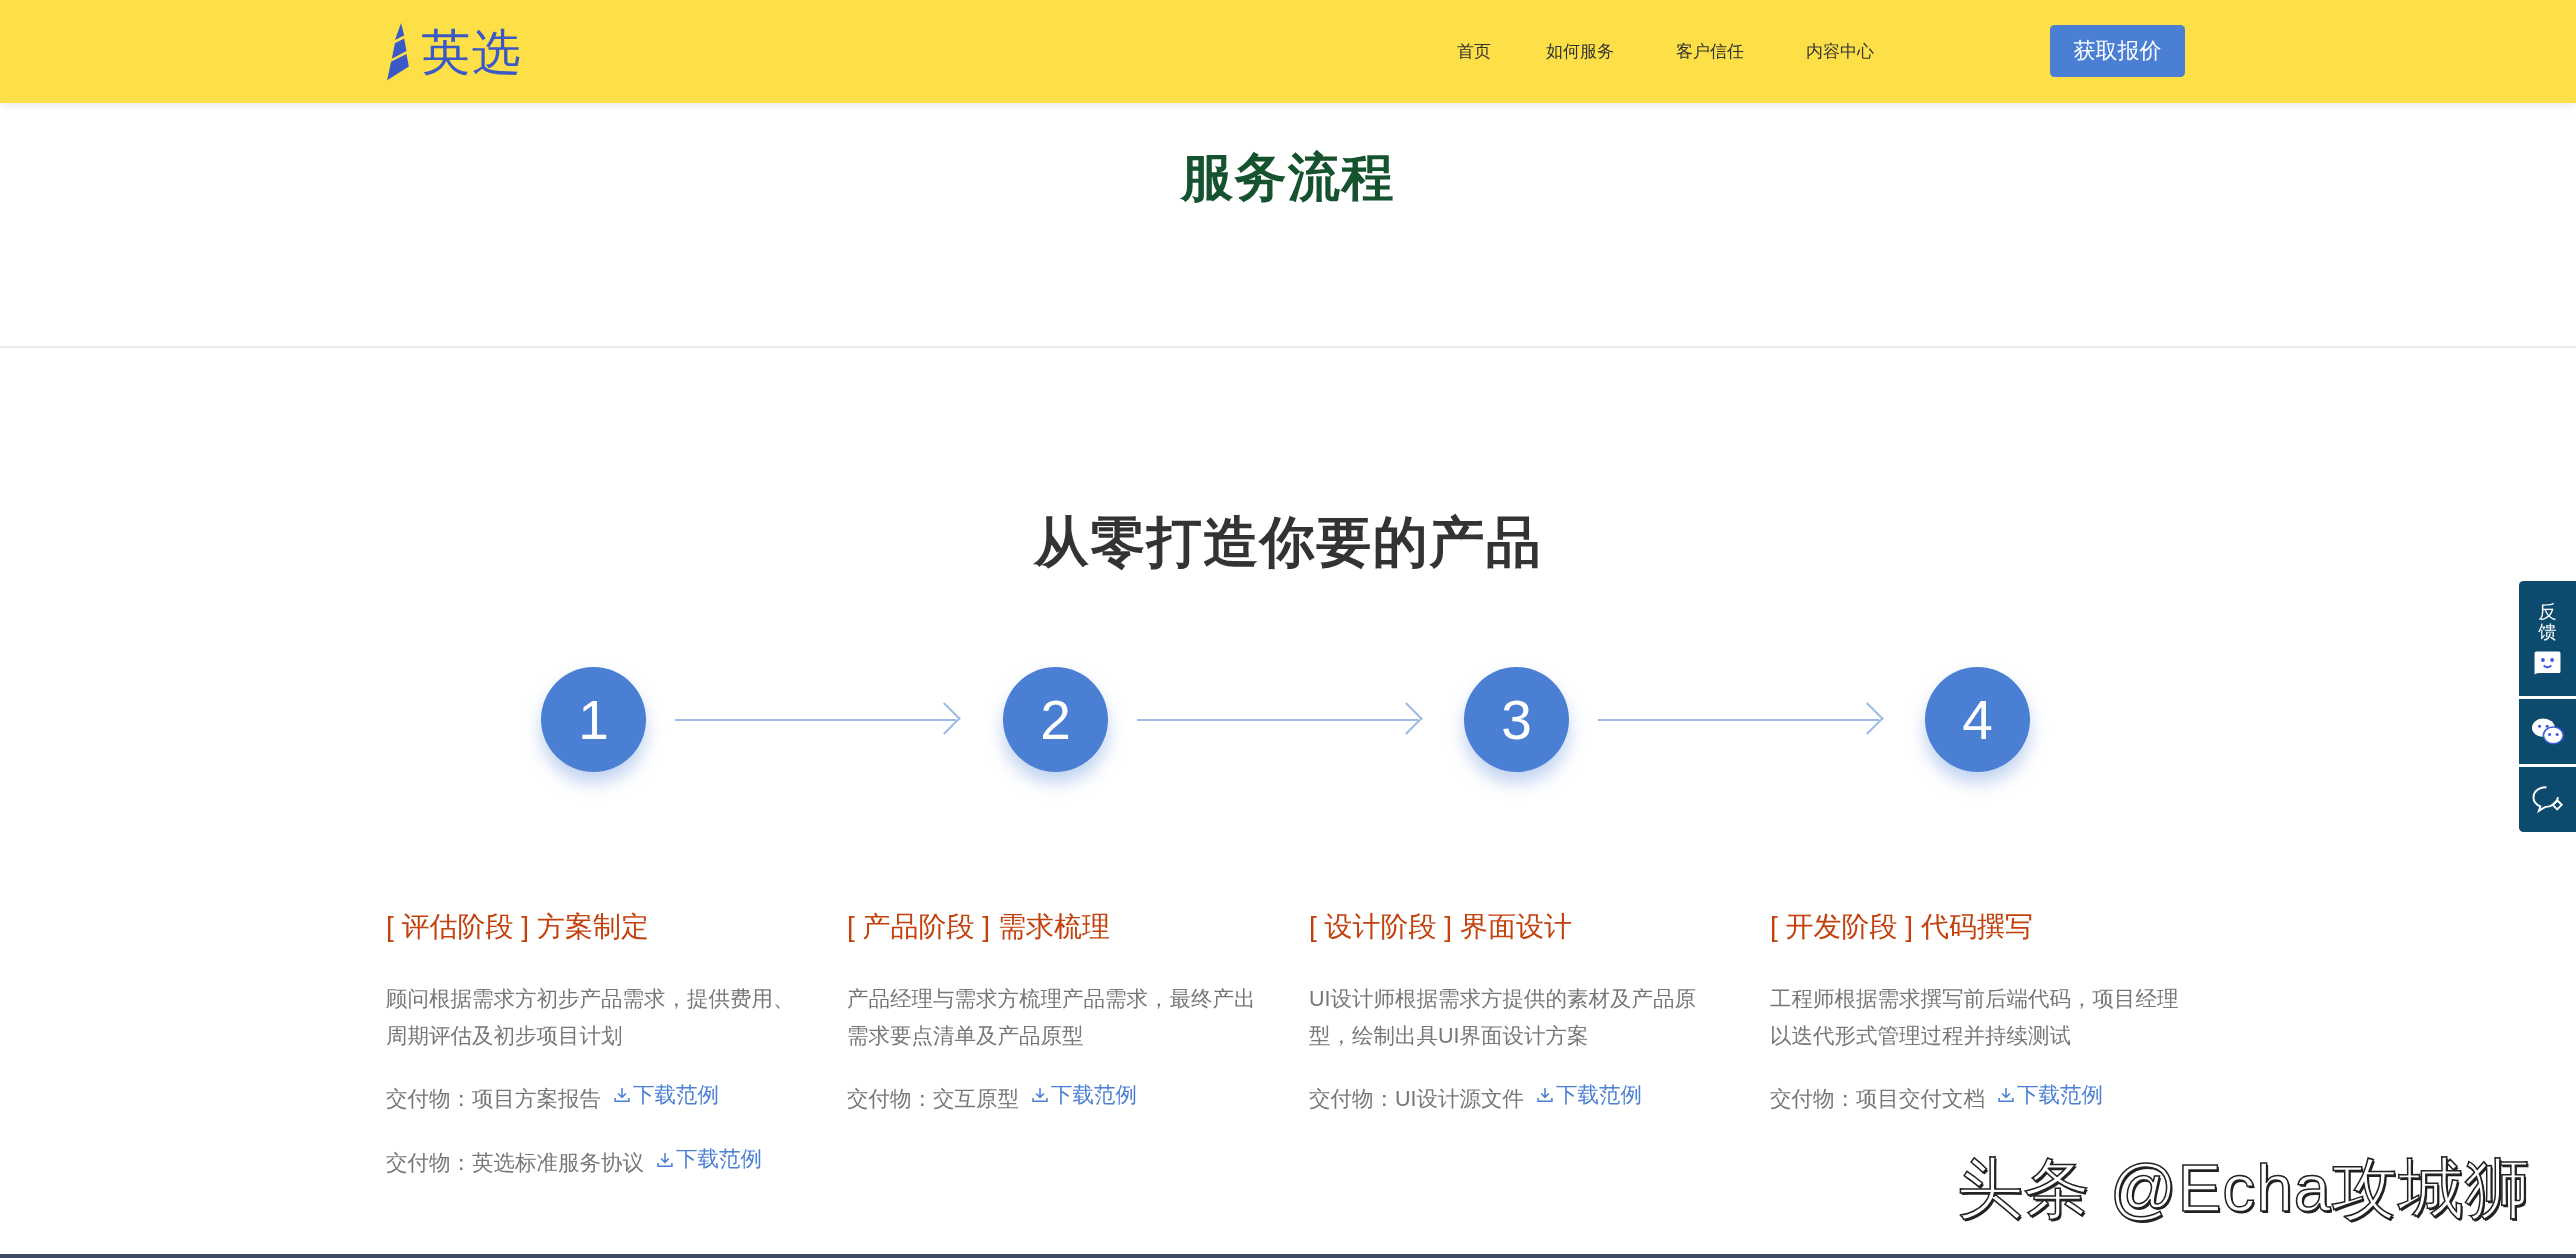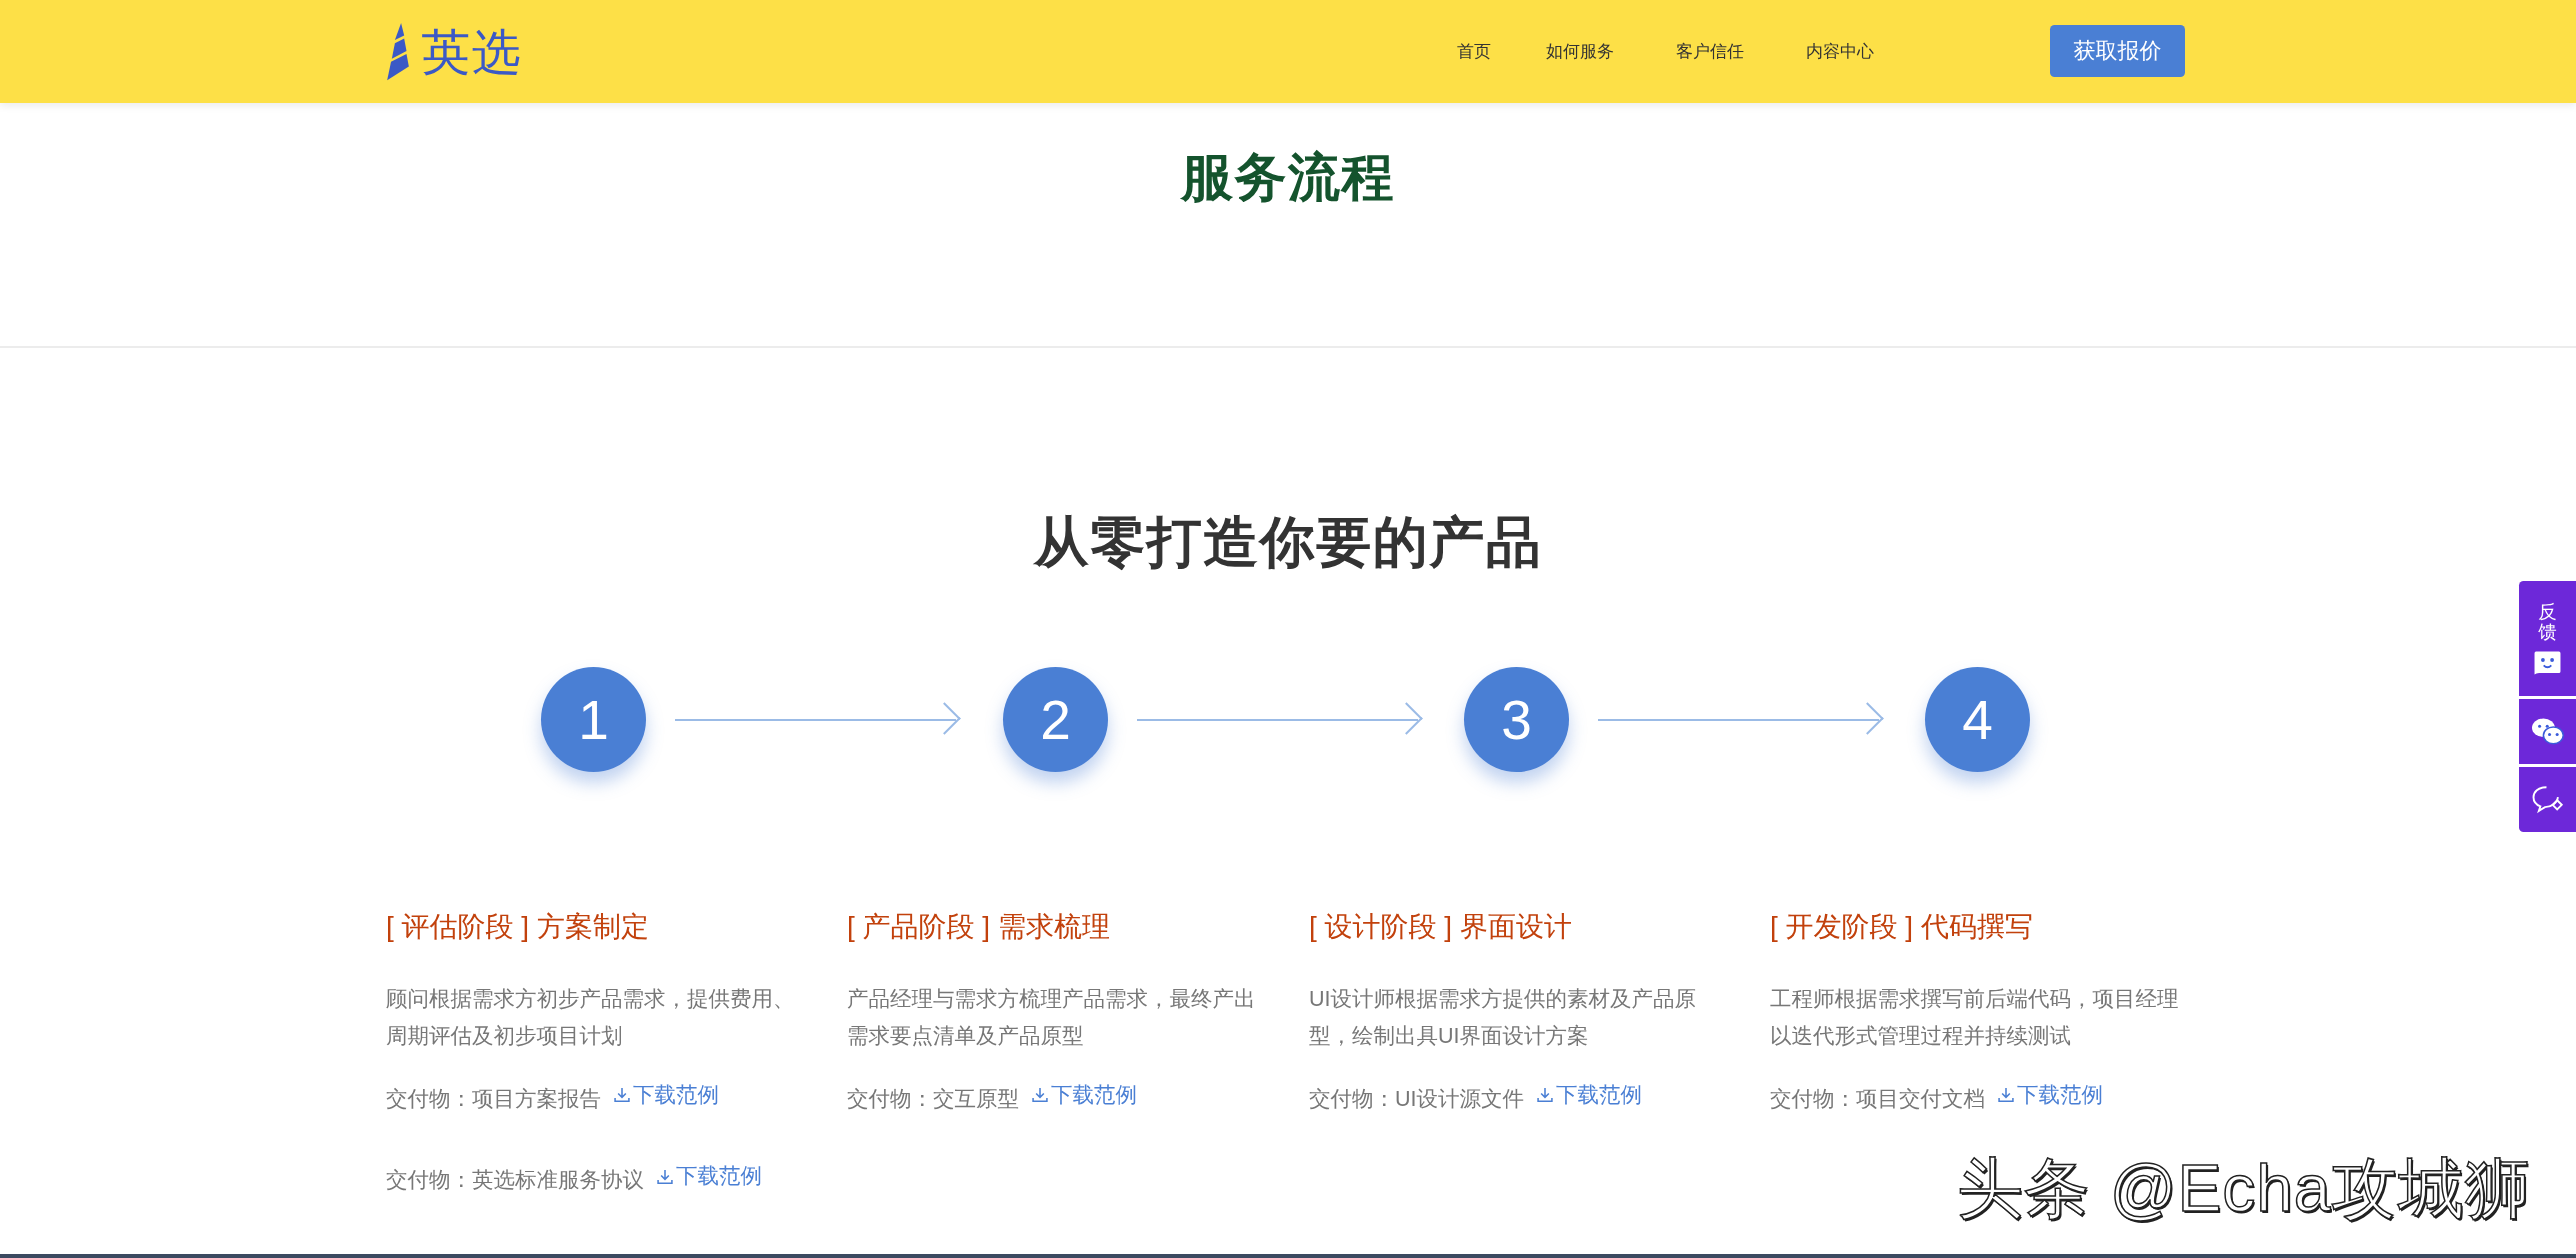--- a/index.html
+++ b/index.html
@@ -45,7 +45,7 @@
 
   
   .float-bar { position: absolute; left: 2519px; top: 581px; width: 57px; height: 251px; z-index: 6; }
-  .fb-item { position: absolute; left: 0; width: 57px; background: #6d28d9; display: flex; flex-direction: column;
+  .fb-item { position: absolute; left: 0; width: 57px; background: #0c4a6e; display: flex; flex-direction: column;
     align-items: center; justify-content: center; }
   .fb-feedback { top: 0; height: 115px; border-radius: 4.6px 0 0 0; }
   .fb-wechat { top: 118px; height: 65px; }

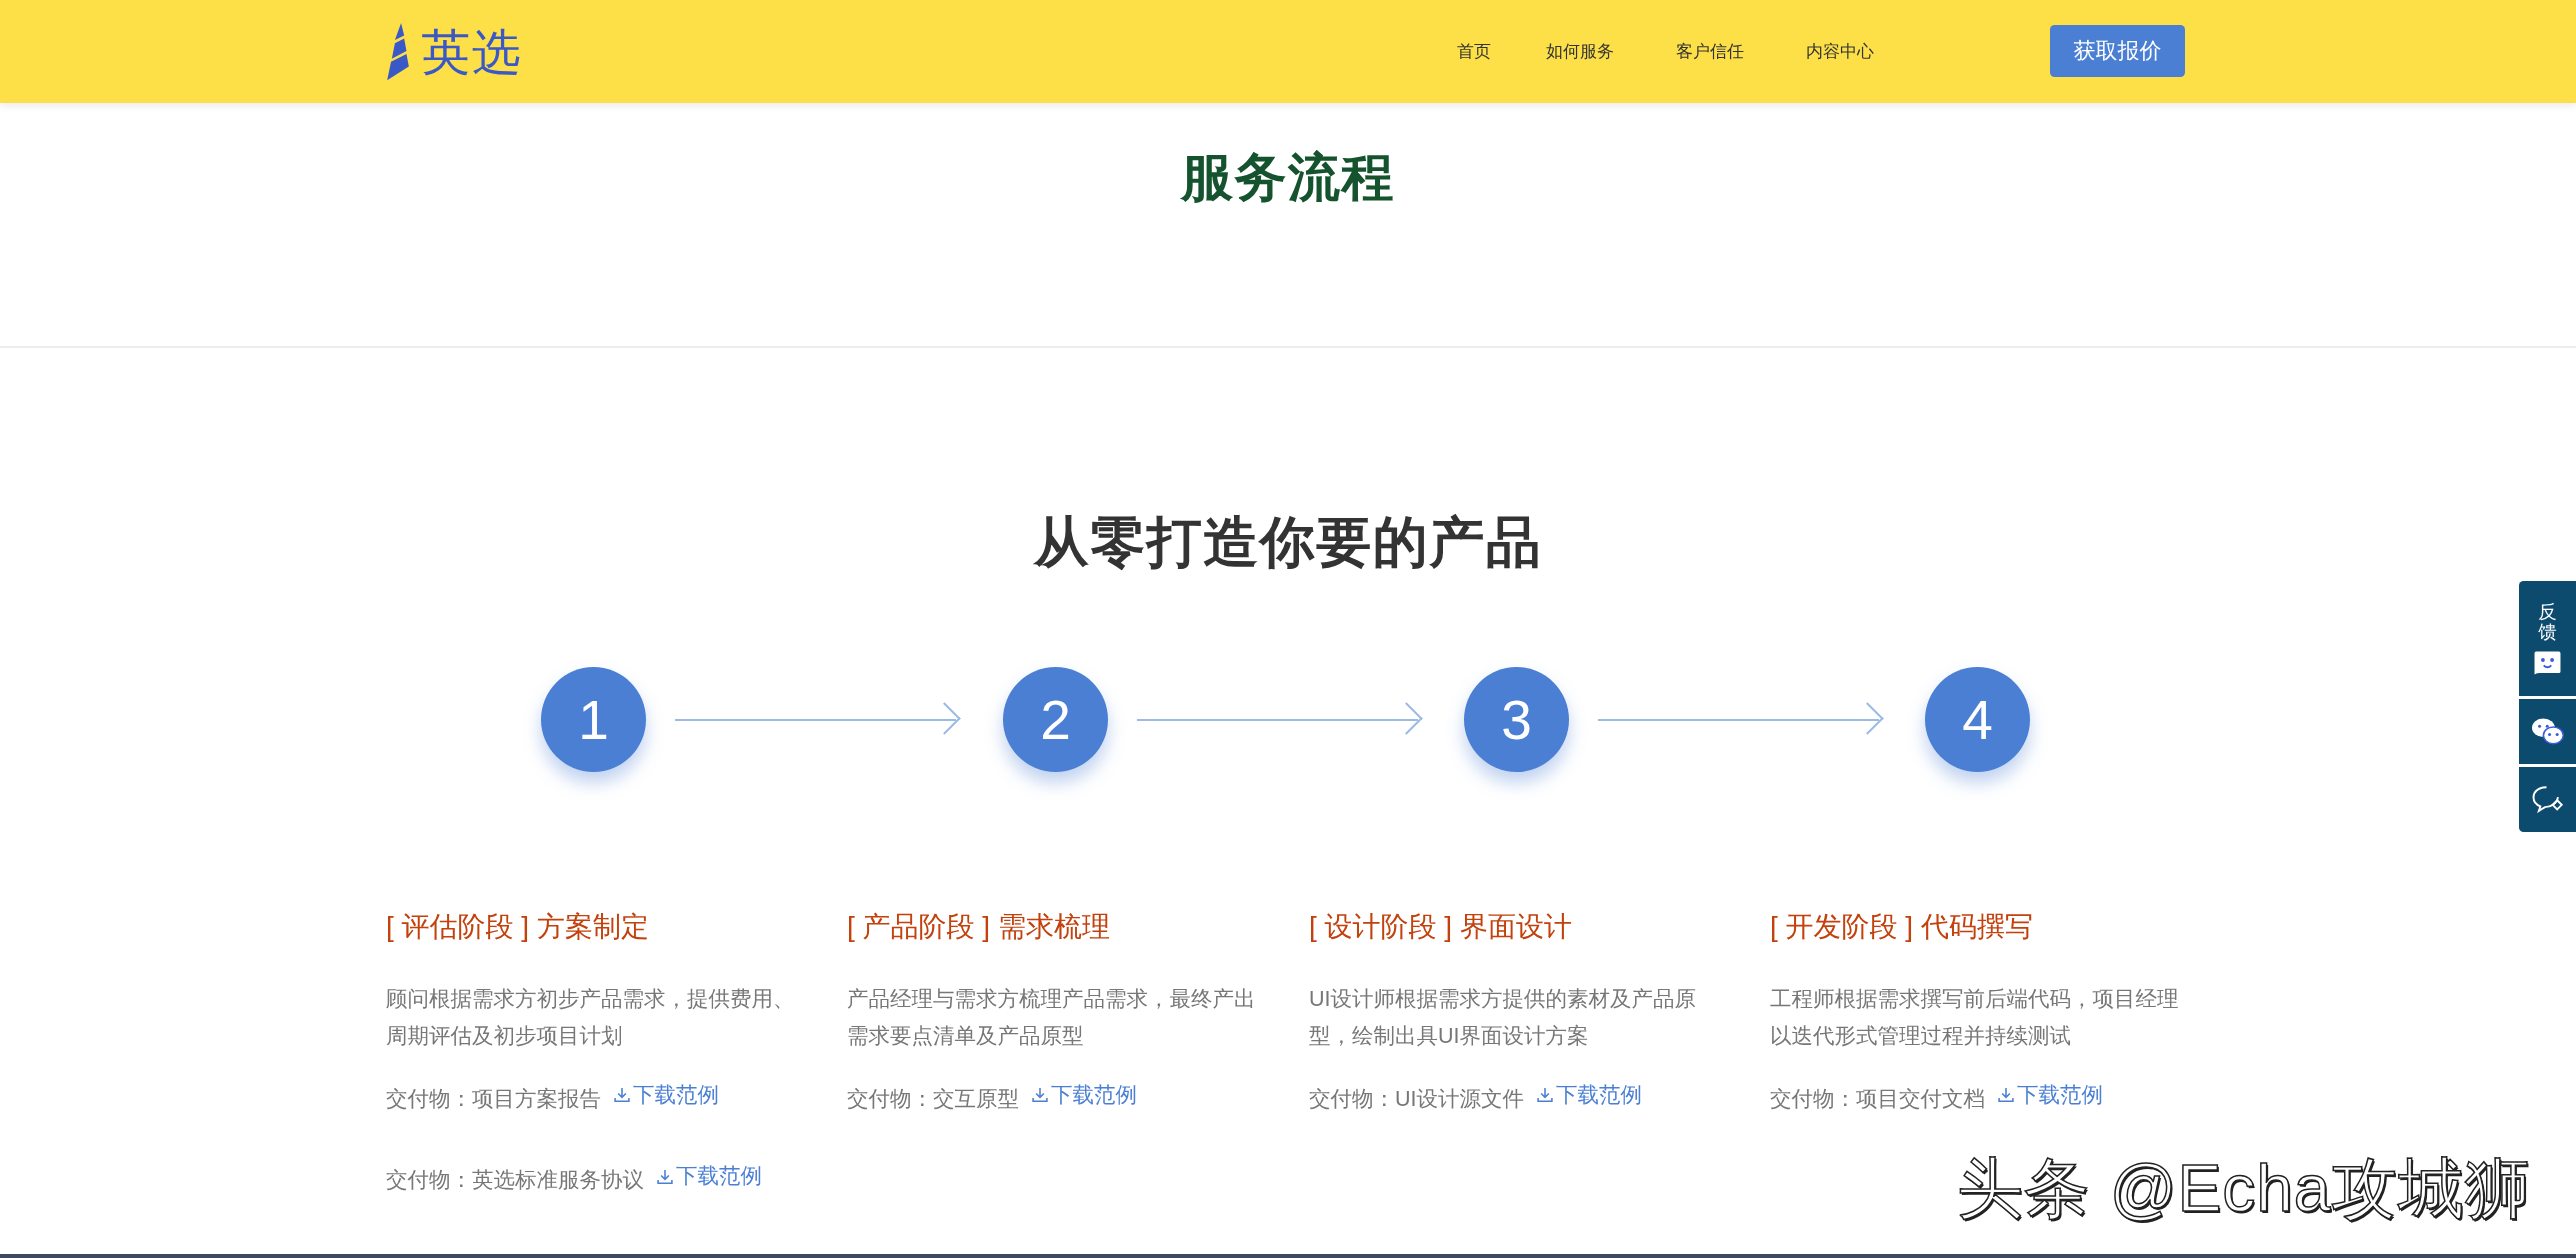--- a/index.html
+++ b/index.html
@@ -39,7 +39,7 @@
   .step-title { font-size: 28px; color: #c2410c; line-height: 40px; height: 40px; white-space: nowrap; }
   .step-desc { margin-top: 34px; font-size: 21.5px; color: #777; line-height: 37px; }
   .deliverable { margin-top: 21.5px; font-size: 21.5px; color: #777; line-height: 37px; white-space: nowrap; }
-  .deliverable + .deliverable { margin-top: 41px; }
+  .deliverable + .deliverable { margin-top: 24px; }
   .download { color: #4a7fd4; text-decoration: none; margin-left: 4.6px; display: inline-flex; align-items: center; }
   .dl-icon { width: 20px; height: 20px; margin-right: 1.5px; }
 

